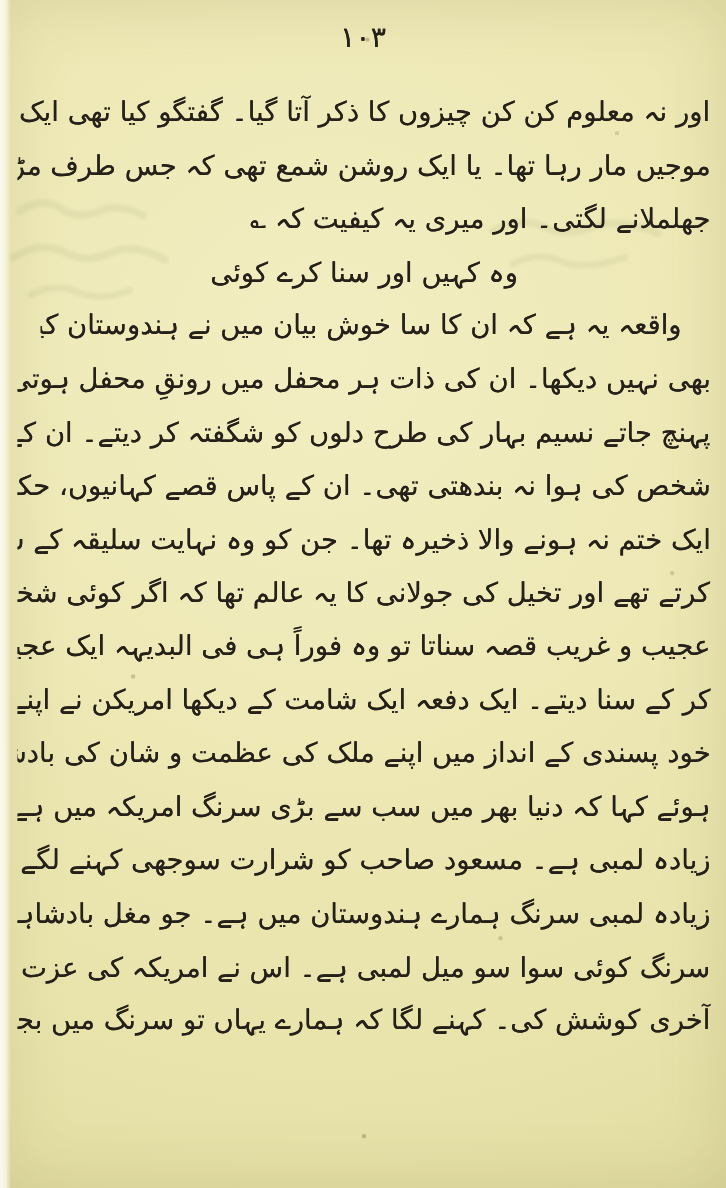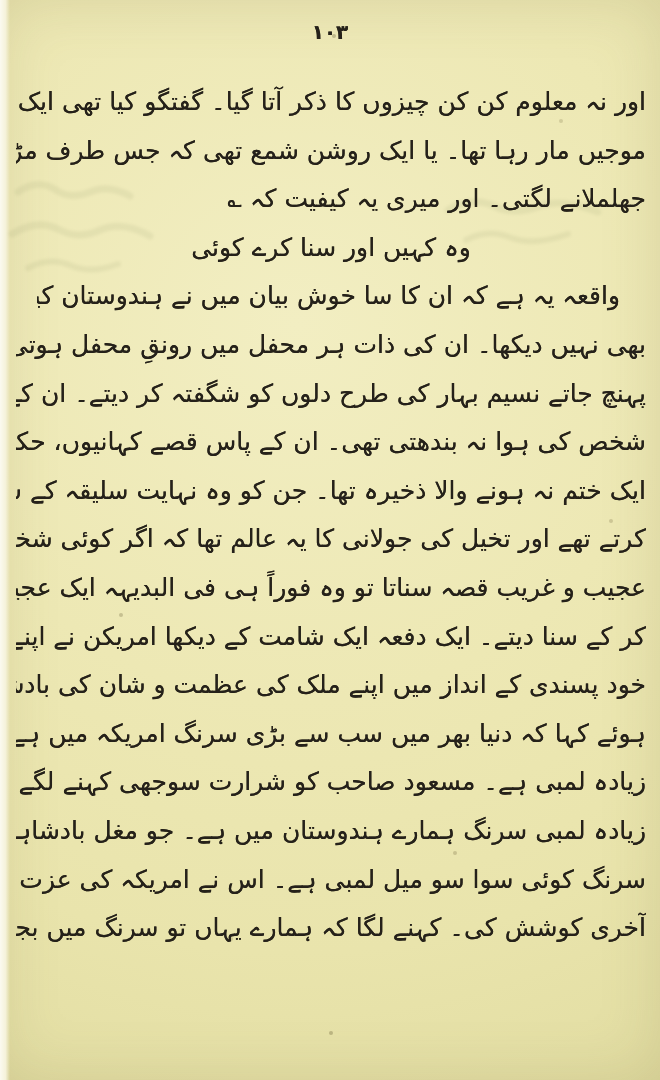--- a/index.html
+++ b/index.html
@@ -31,8 +31,8 @@
     left: 0;
     width: 100%;
     text-align: center;
-    font-size: 20px;
-    font-weight: bold;
+    font-size: 26px;
+    font-weight: normal;
     letter-spacing: 3px;
     color: #25211a;
     text-shadow: 0 0 0.6px rgba(35,30,18,0.9);

